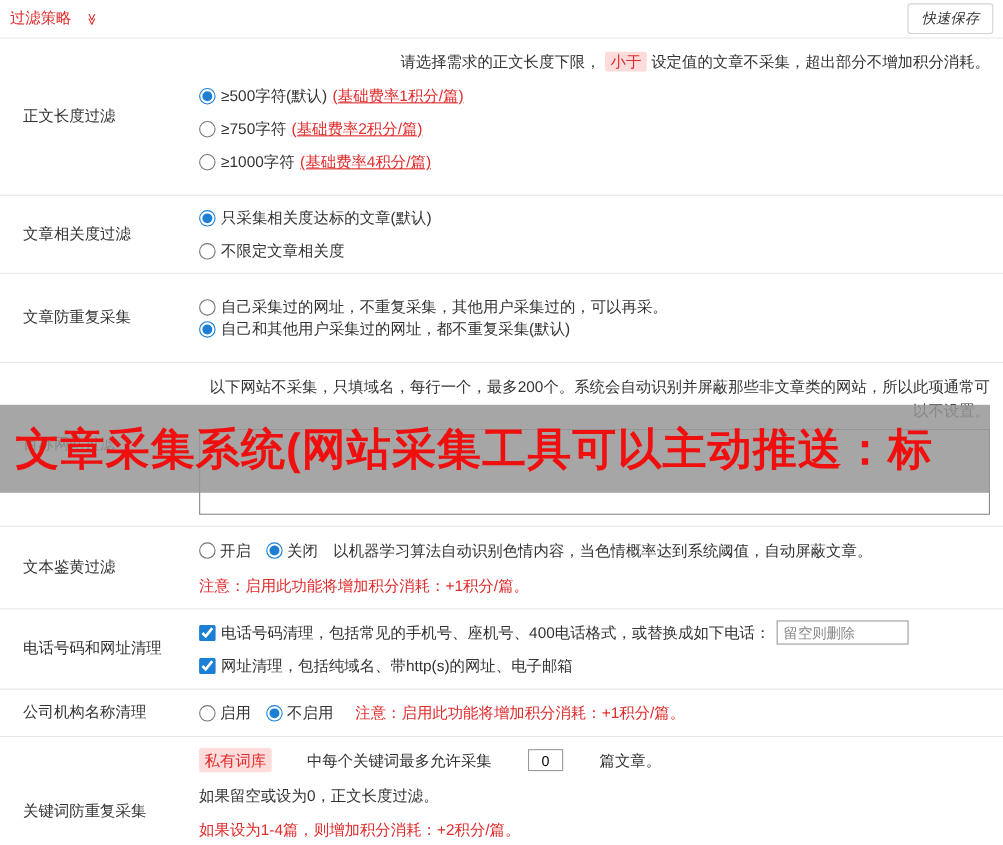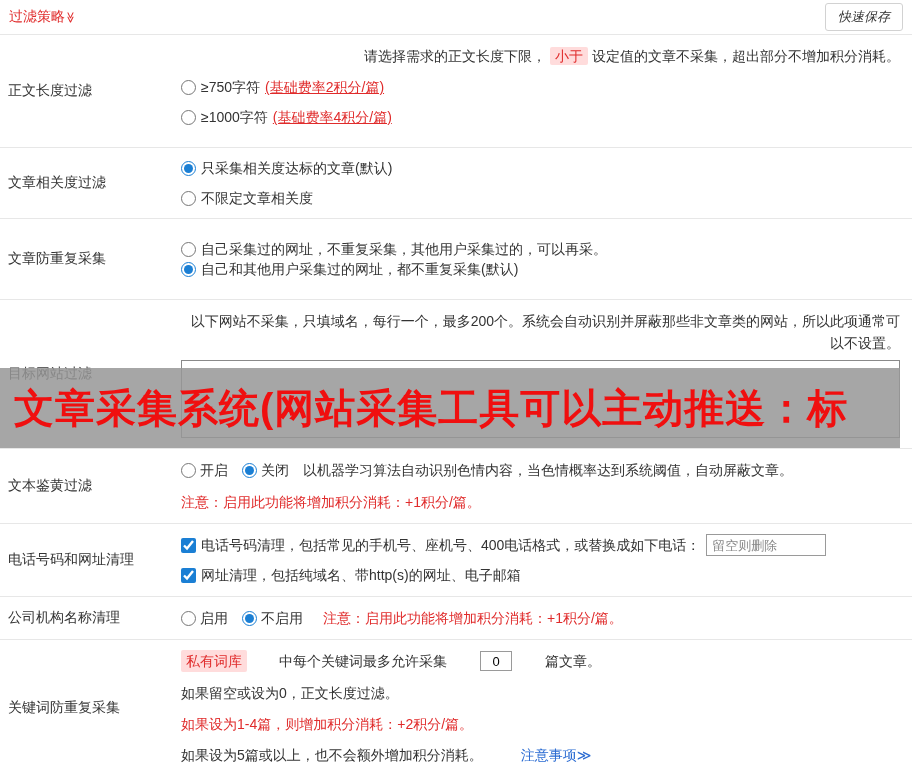--- a/index.html
+++ b/index.html
@@ -22,7 +22,7 @@
     display:flex;justify-content:space-between;align-items:center;
     height:35px;padding:0 9px;border-bottom:1px solid var(--border);
   }
-  .topbar-title{color:var(--red);font-size:14px;display:flex;align-items:center;gap:0;cursor:pointer;}
+  .topbar-title{color:var(--red);font-size:14px;display:flex;align-items:center;gap:12px;cursor:pointer;}
   .chev{display:inline-block;transform:rotate(90deg);font-size:11px;line-height:1;}
   .save-btn{
     background:#fff;border:1px solid #d2d2d2;border-radius:3px;

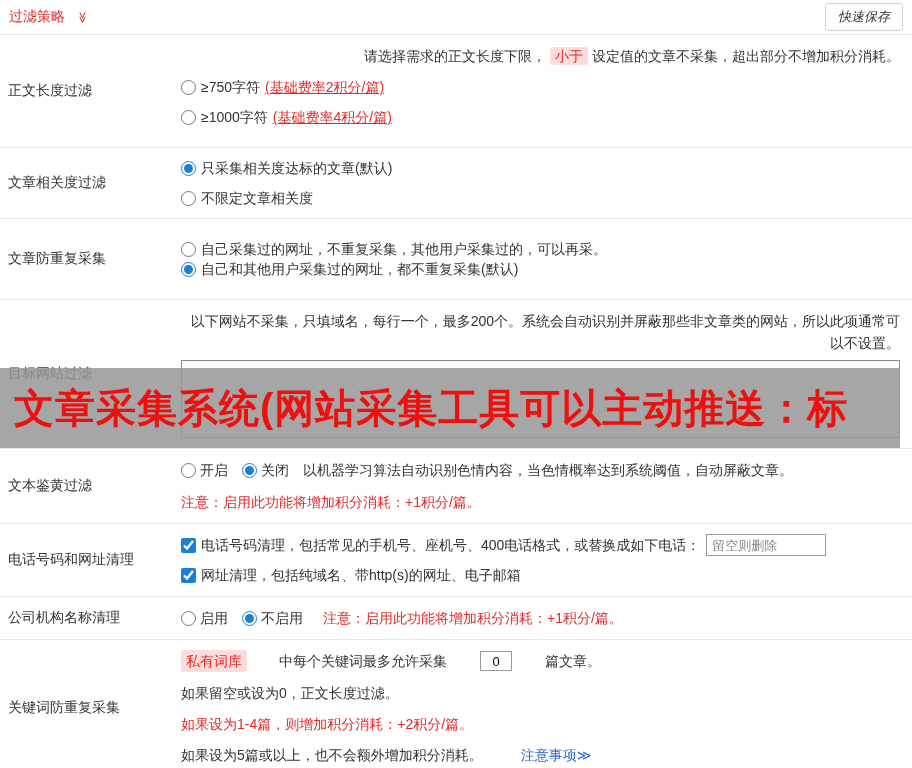--- a/index.html
+++ b/index.html
@@ -100,6 +100,11 @@
         <span>请选择需求的正文长度下限，</span><span class="kw-tag">小于</span><span>设定值的文章不采集，超出部分不增加积分消耗。</span>
       </div>
       <label class="opt">
+        <input type="radio" name="len" checked="checked" style="">
+        <span>≥500字符(默认)</span>
+        <span class="opt-note">(基础费率1积分/篇)</span>
+      </label>
+      <label class="opt">
         <input type="radio" name="len" style="">
         <span>≥750字符</span>
         <span class="opt-note">(基础费率2积分/篇)</span>

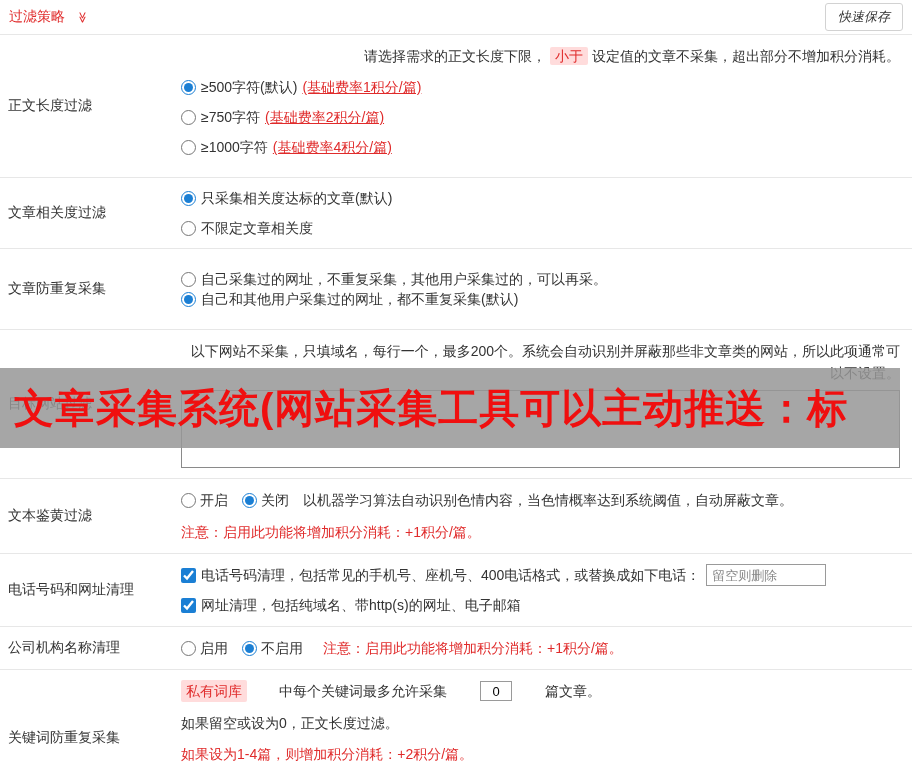--- a/index.html
+++ b/index.html
@@ -32,7 +32,7 @@
   }
   .row{display:flex;border-bottom:1px solid var(--border);}
   .row-label{
-    flex:0 0 175px;width:175px;padding:10px 8px;
+    flex:0 0 175px;width:175px;padding:10px 21px;
     display:flex;align-items:center;font-size:14px;color:#333;
   }
   .row-content{flex:1;padding:10px 12px 10px 6px;min-width:0;}

